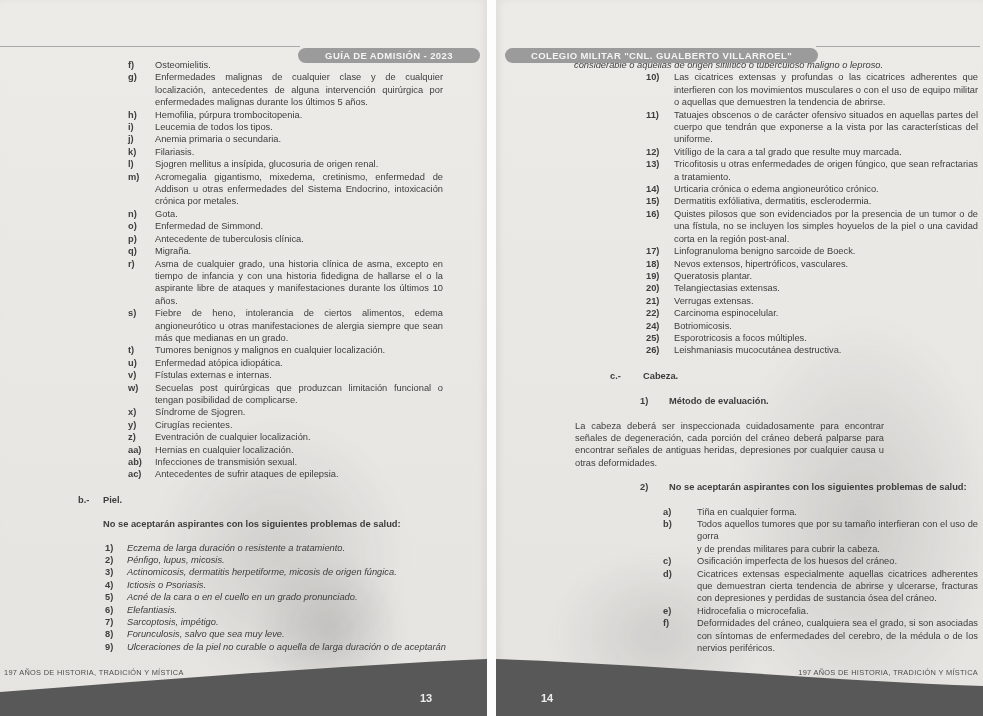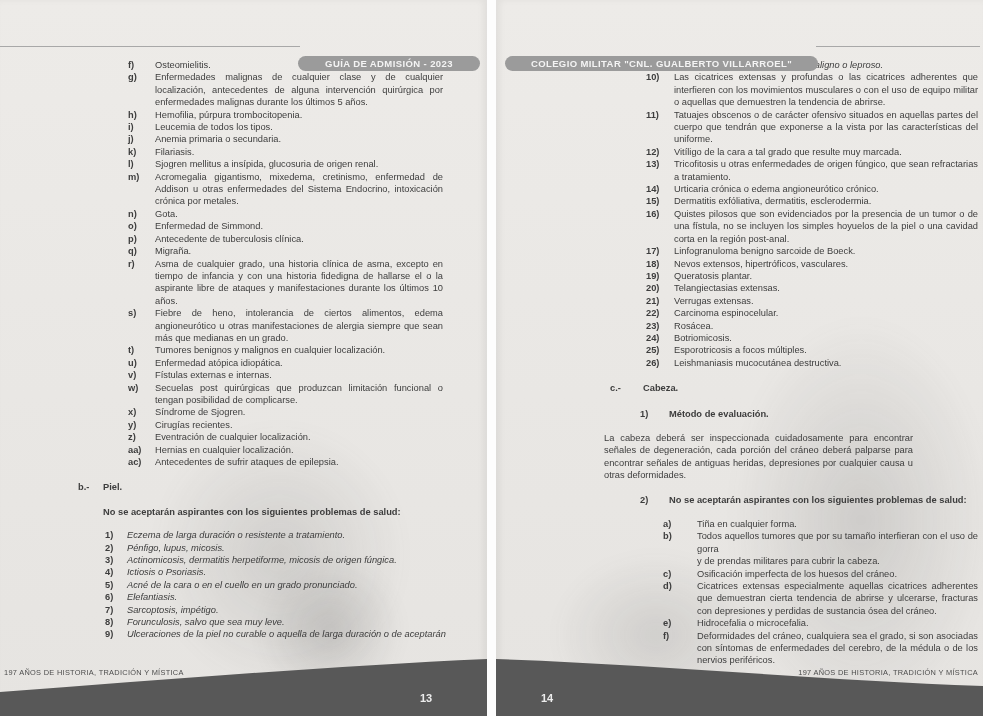--- a/index.html
+++ b/index.html
@@ -27,7 +27,7 @@
   .rule-L{left:0;width:300px;}
   .rule-R{left:320px;width:164px;}
   .pill{
-    position:absolute;top:56px;height:15px;line-height:15px;z-index:2;
+    position:absolute;top:48px;height:15px;line-height:15px;z-index:2;
     background:var(--pill,#9b9b9b);border-radius:8px;
     color:var(--pill-text,#f4f4f4);font-size:9.5px;font-weight:bold;
     text-align:center;letter-spacing:.4px;white-space:nowrap;

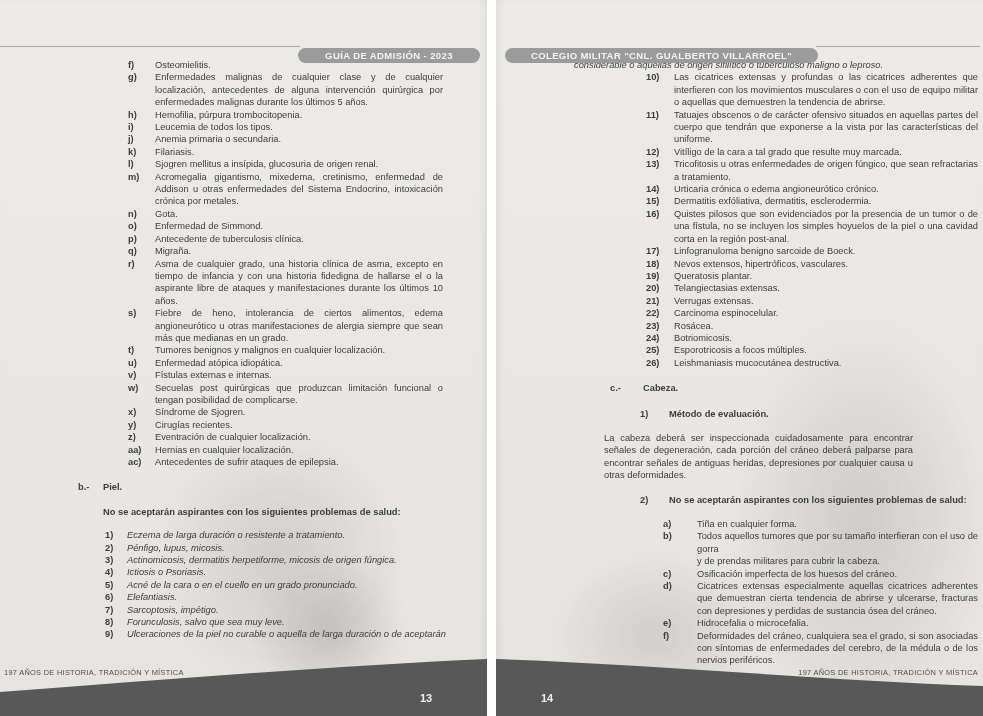--- a/index.html
+++ b/index.html
@@ -300,9 +300,6 @@
           <span class="lbl">22)</span><span class="txt">Carcinoma espinocelular.</span>
         </div>
 
-        <div class="li">
-          <span class="lbl">23)</span><span class="txt">Rosácea.</span>
-        </div>
 
         <div class="li">
           <span class="lbl">24)</span><span class="txt">Botriomicosis.</span>

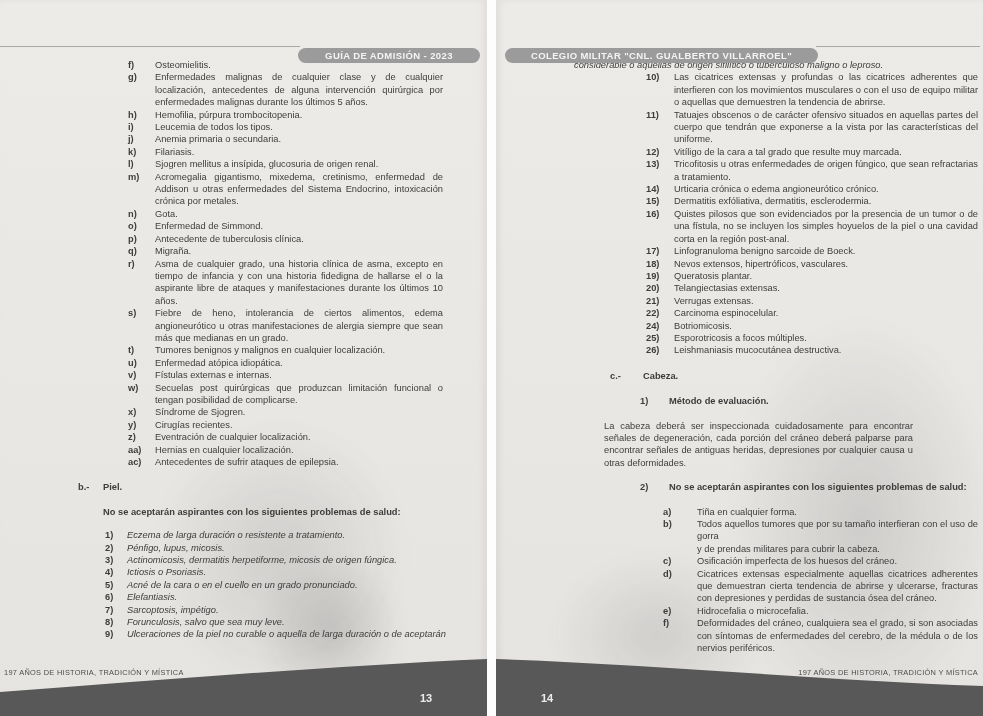--- a/index.html
+++ b/index.html
@@ -54,7 +54,7 @@
   .R-numbered .li{padding-left:28px;margin-left:8px;}
   .R-sub{margin-left:144px;width:338px;position:relative;padding-left:29px;font-weight:bold;}
   .R-sub .lbl{left:0;}
-  .R-body{margin-left:108px;width:309px;text-align:justify;}
+  .R-body{margin-left:79px;width:309px;text-align:justify;}
   .R-lettered{margin-left:167px;width:315px;}
   .R-lettered .li{padding-left:34px;}
   .mt13{margin-top:13px;} .mt12{margin-top:12px;} .mt11{margin-top:11px;}

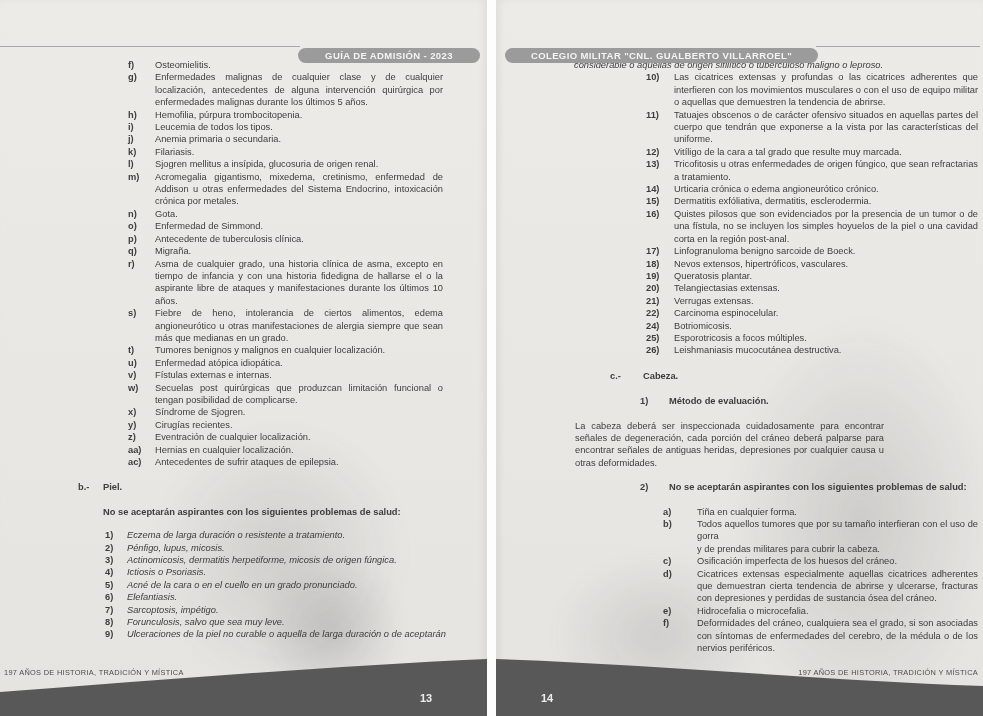--- a/index.html
+++ b/index.html
@@ -175,6 +175,9 @@
           <span class="lbl">aa)</span><span class="txt">Hernias en cualquier localización.</span>
         </div>
 
+        <div class="li">
+          <span class="lbl">ab)</span><span class="txt">Infecciones de transmisión sexual.</span>
+        </div>
 
         <div class="li">
           <span class="lbl">ac)</span><span class="txt">Antecedentes de sufrir ataques de epilepsia.</span>

